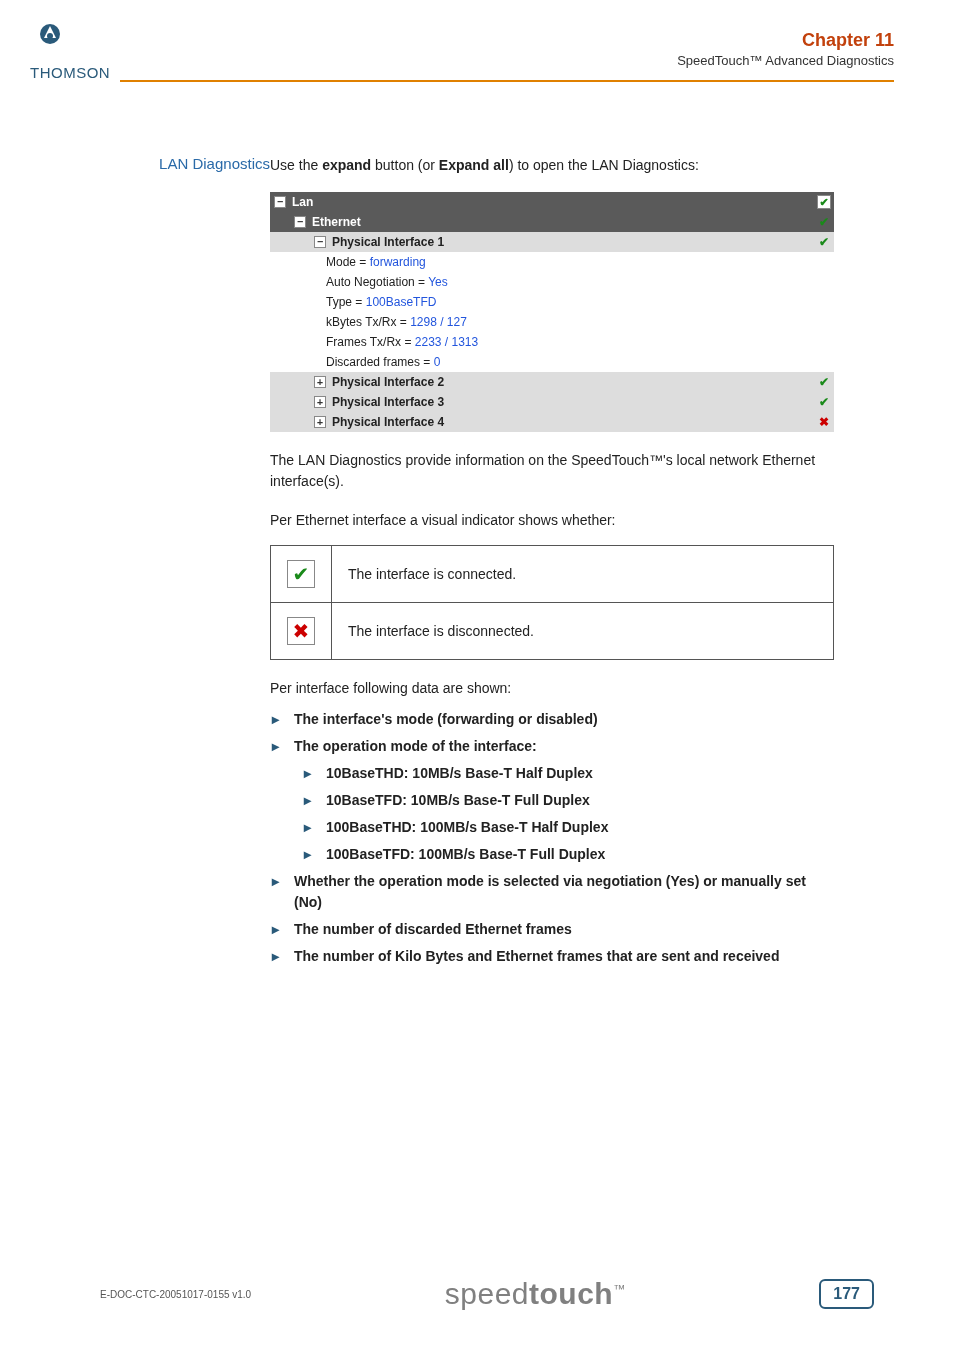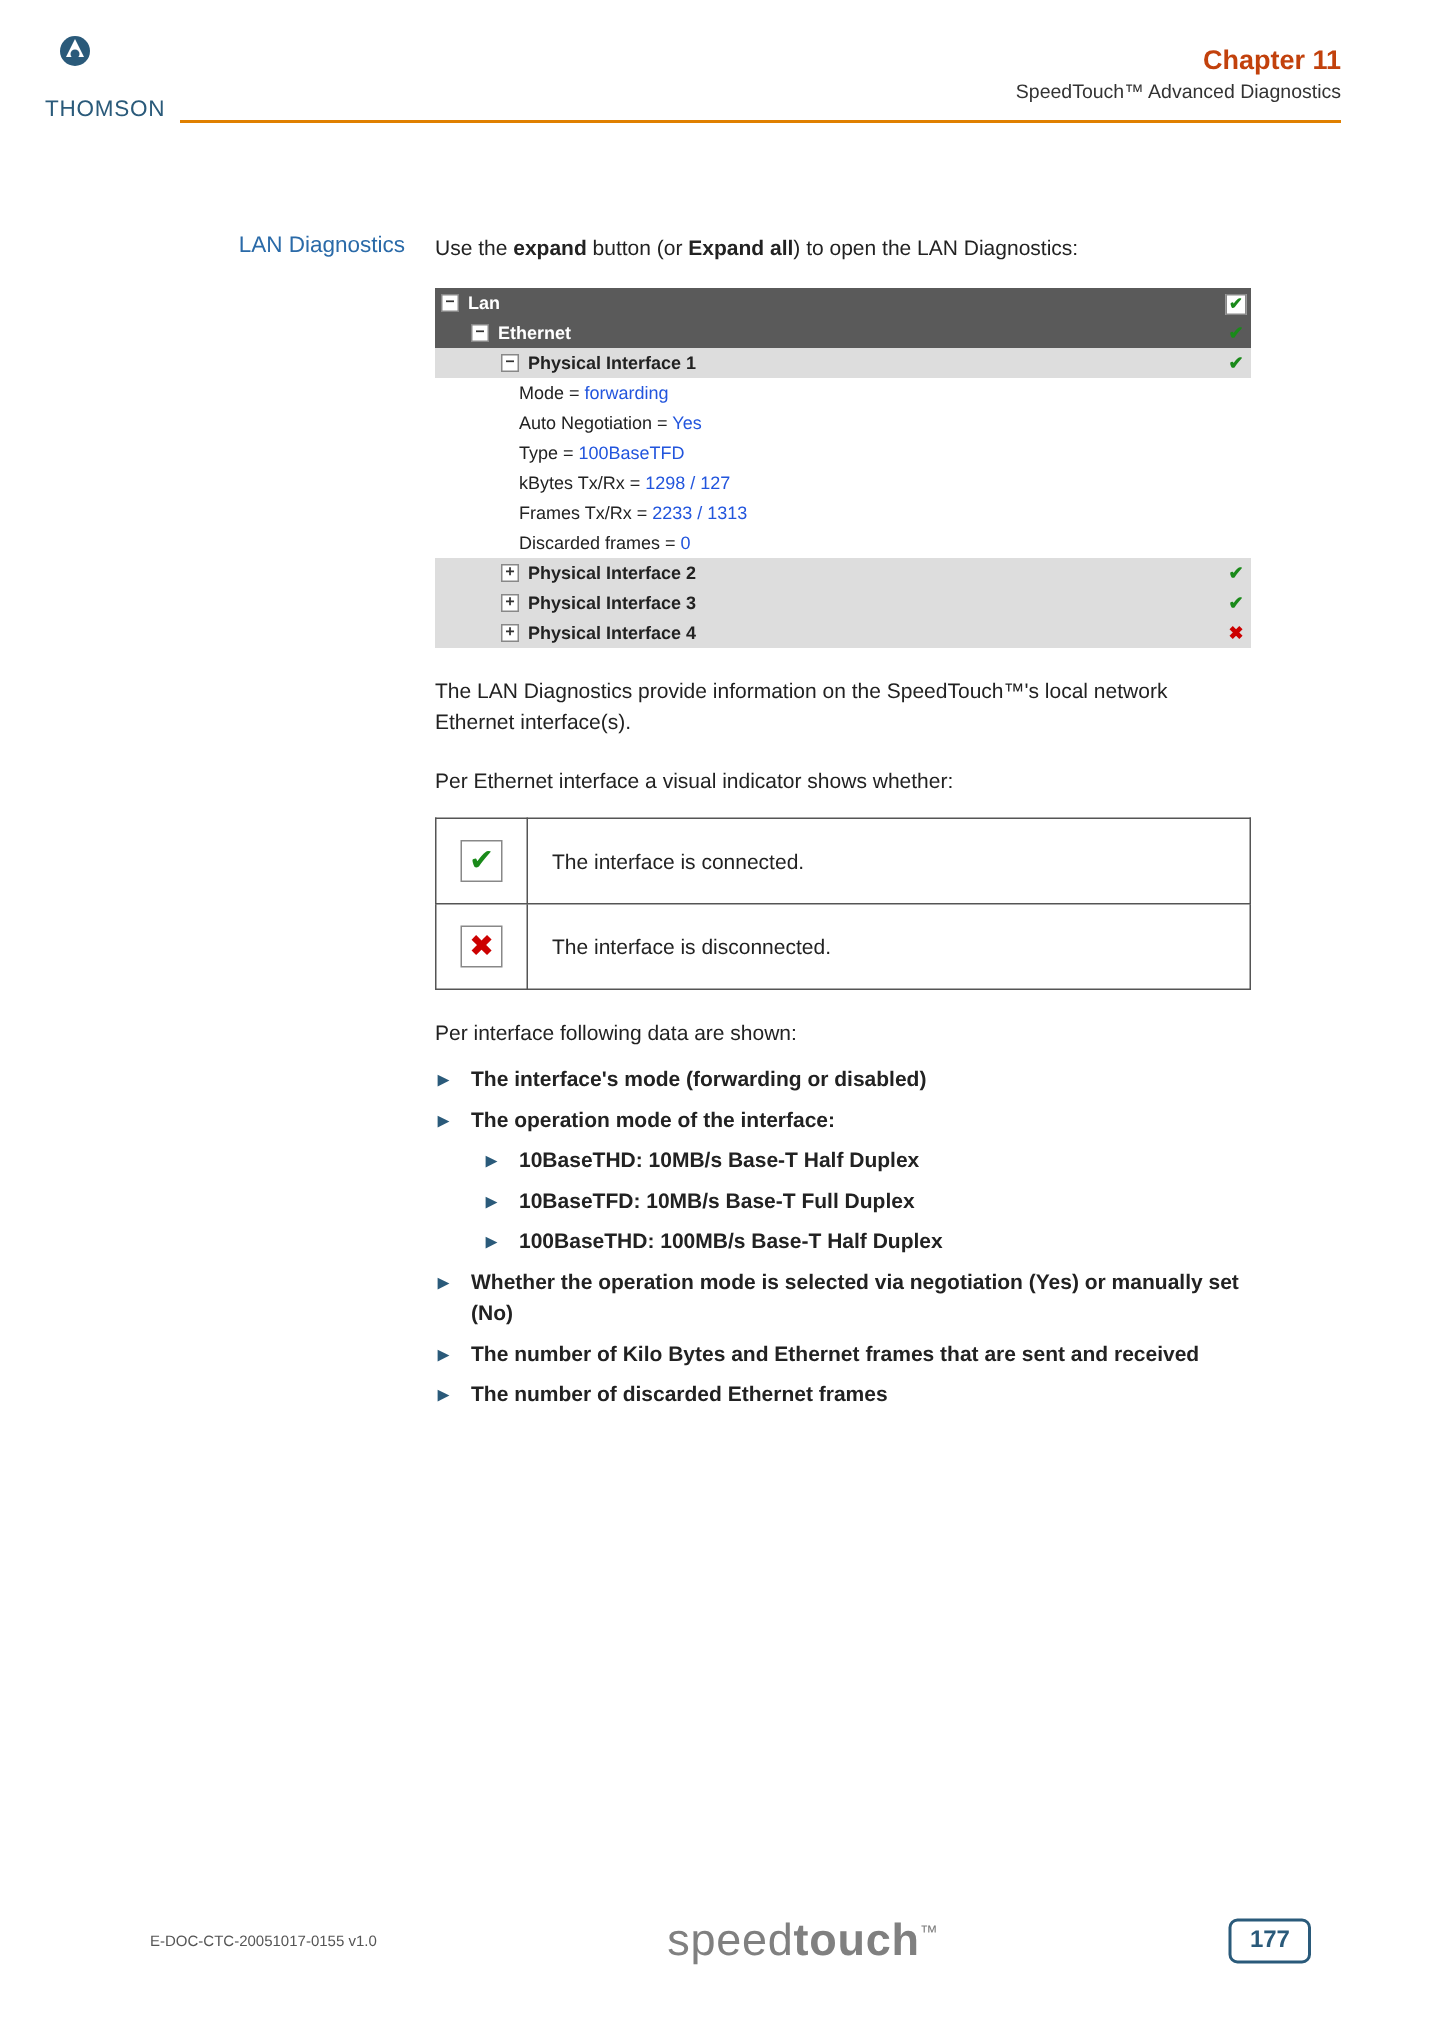--- a/index.html
+++ b/index.html
@@ -15,7 +15,7 @@
   .header-line { position: absolute; top: 80px; left: 120px; right: 60px; height: 2px; background: #e08000; }
   
   .section { position: absolute; top: 155px; left: 140px; right: 120px; }
-  .section-wrap { display: flex; gap: 20px; }
+  .section-wrap { display: flex; }
   .section-label { width: 130px; flex-shrink: 0; color: #2a6aa8; font-size: 15px; text-align: right; }
   .section-content { flex: 1; font-size: 14px; line-height: 1.5; color: #222; }
   

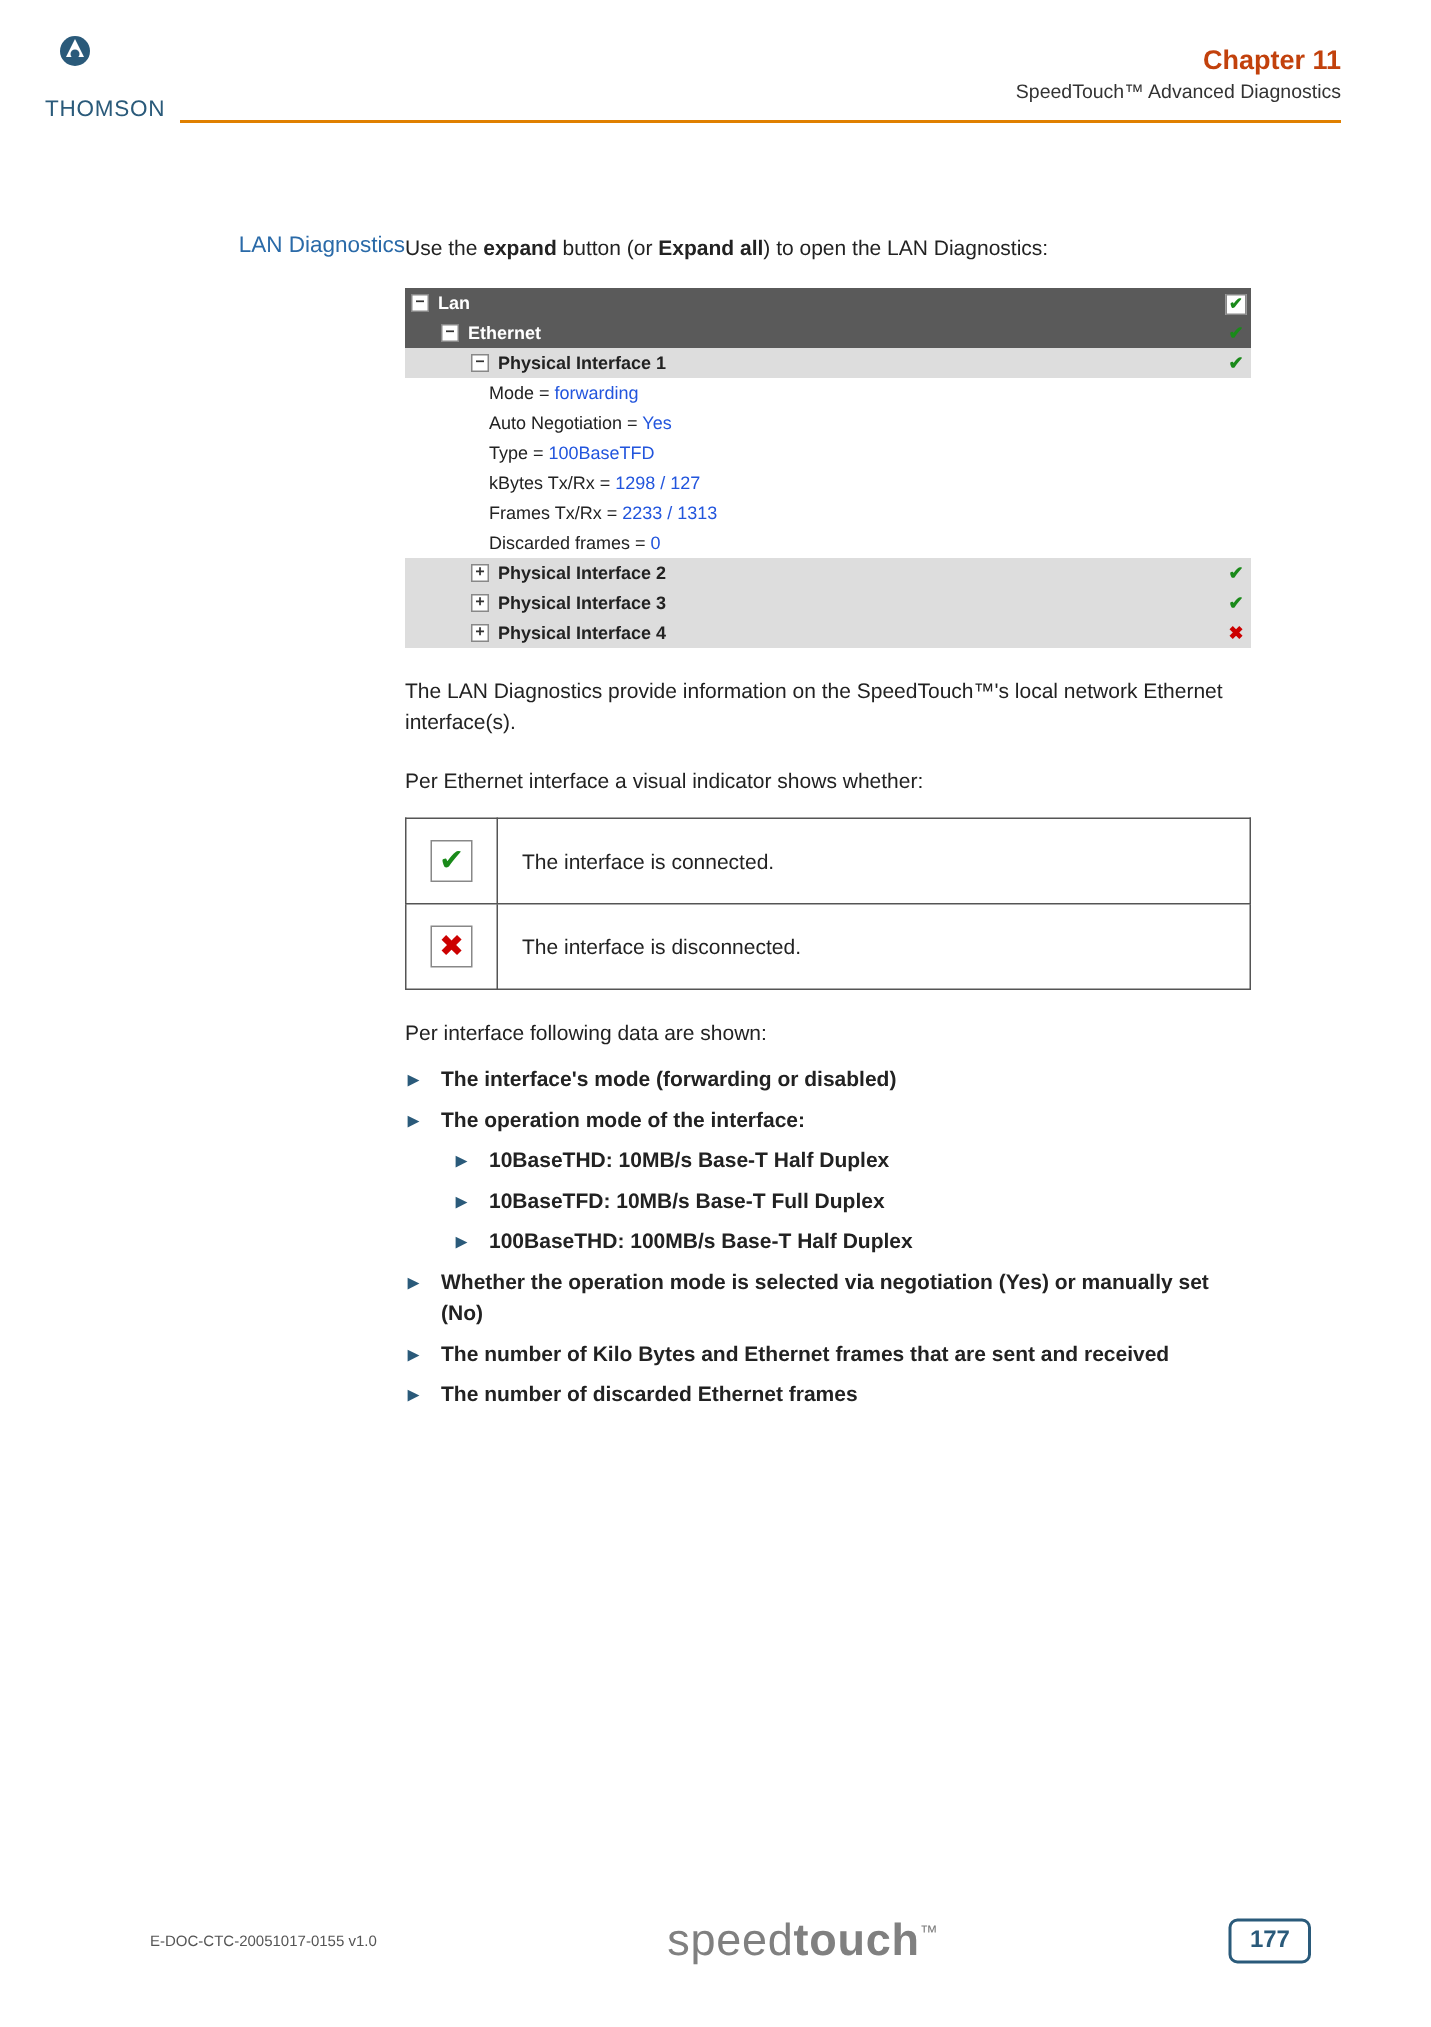--- a/index.html
+++ b/index.html
@@ -158,6 +158,7 @@
             <li>10BaseTHD: 10MB/s Base-T Half Duplex</li>
             <li>10BaseTFD: 10MB/s Base-T Full Duplex</li>
             <li>100BaseTHD: 100MB/s Base-T Half Duplex</li>
+            <li>100BaseTFD: 100MB/s Base-T Full Duplex</li>
           </ul>
         </li>
         <li>Whether the operation mode is selected via negotiation (Yes) or manually set (No)</li>

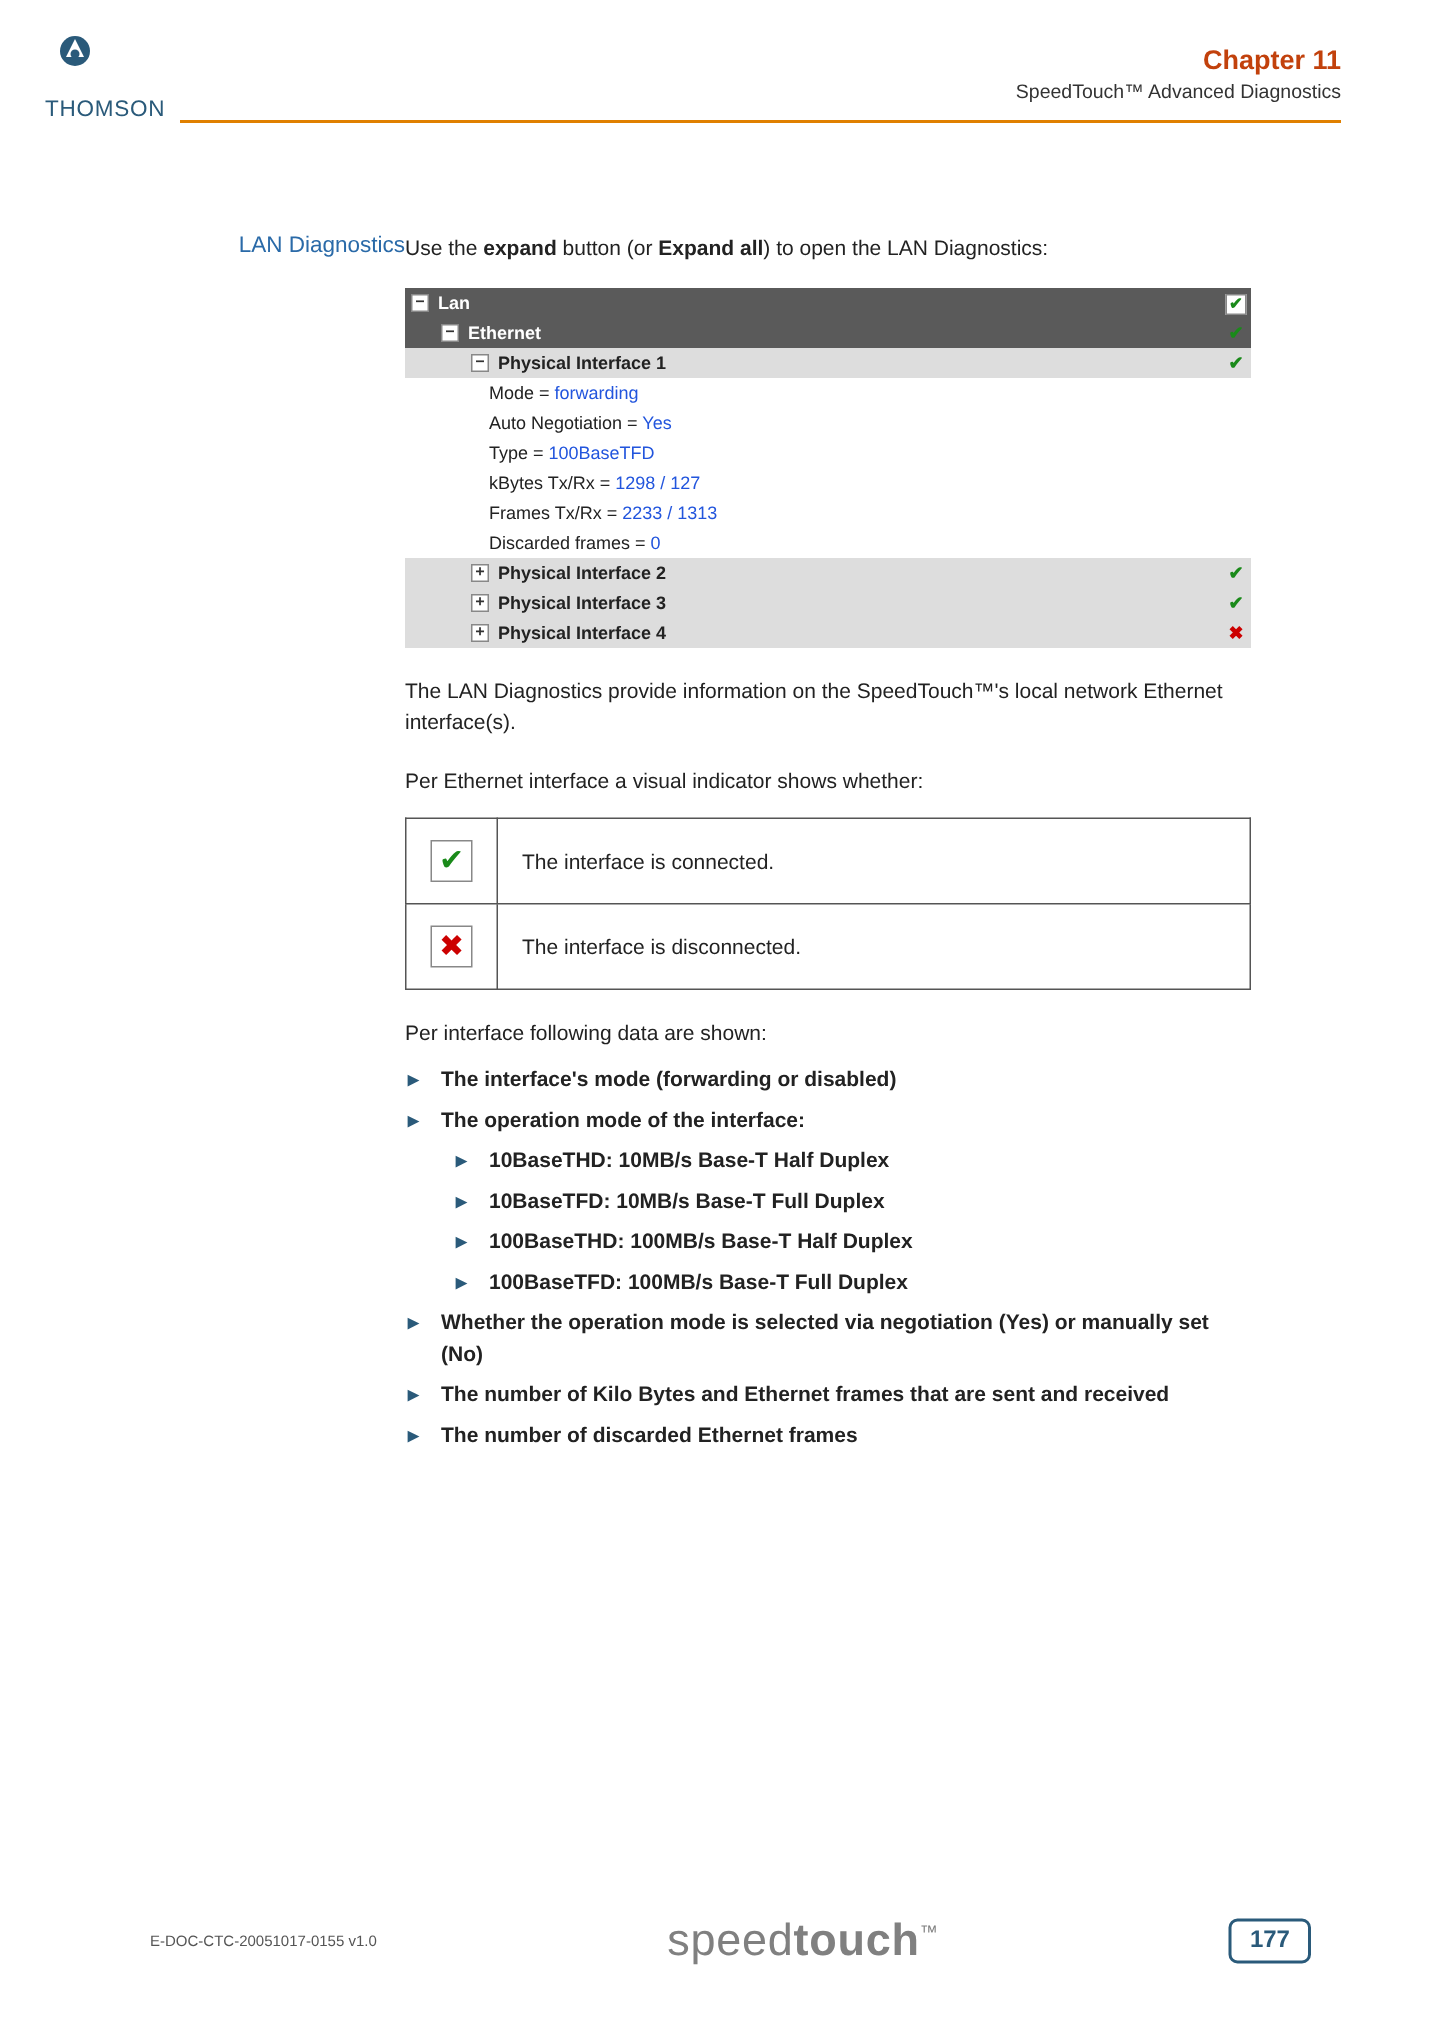--- a/index.html
+++ b/index.html
@@ -162,8 +162,8 @@
           </ul>
         </li>
         <li>Whether the operation mode is selected via negotiation (Yes) or manually set (No)</li>
+        <li>The number of discarded Ethernet frames</li>
         <li>The number of Kilo Bytes and Ethernet frames that are sent and received</li>
-        <li>The number of discarded Ethernet frames</li>
       </ul>
     </div>
   </div>

